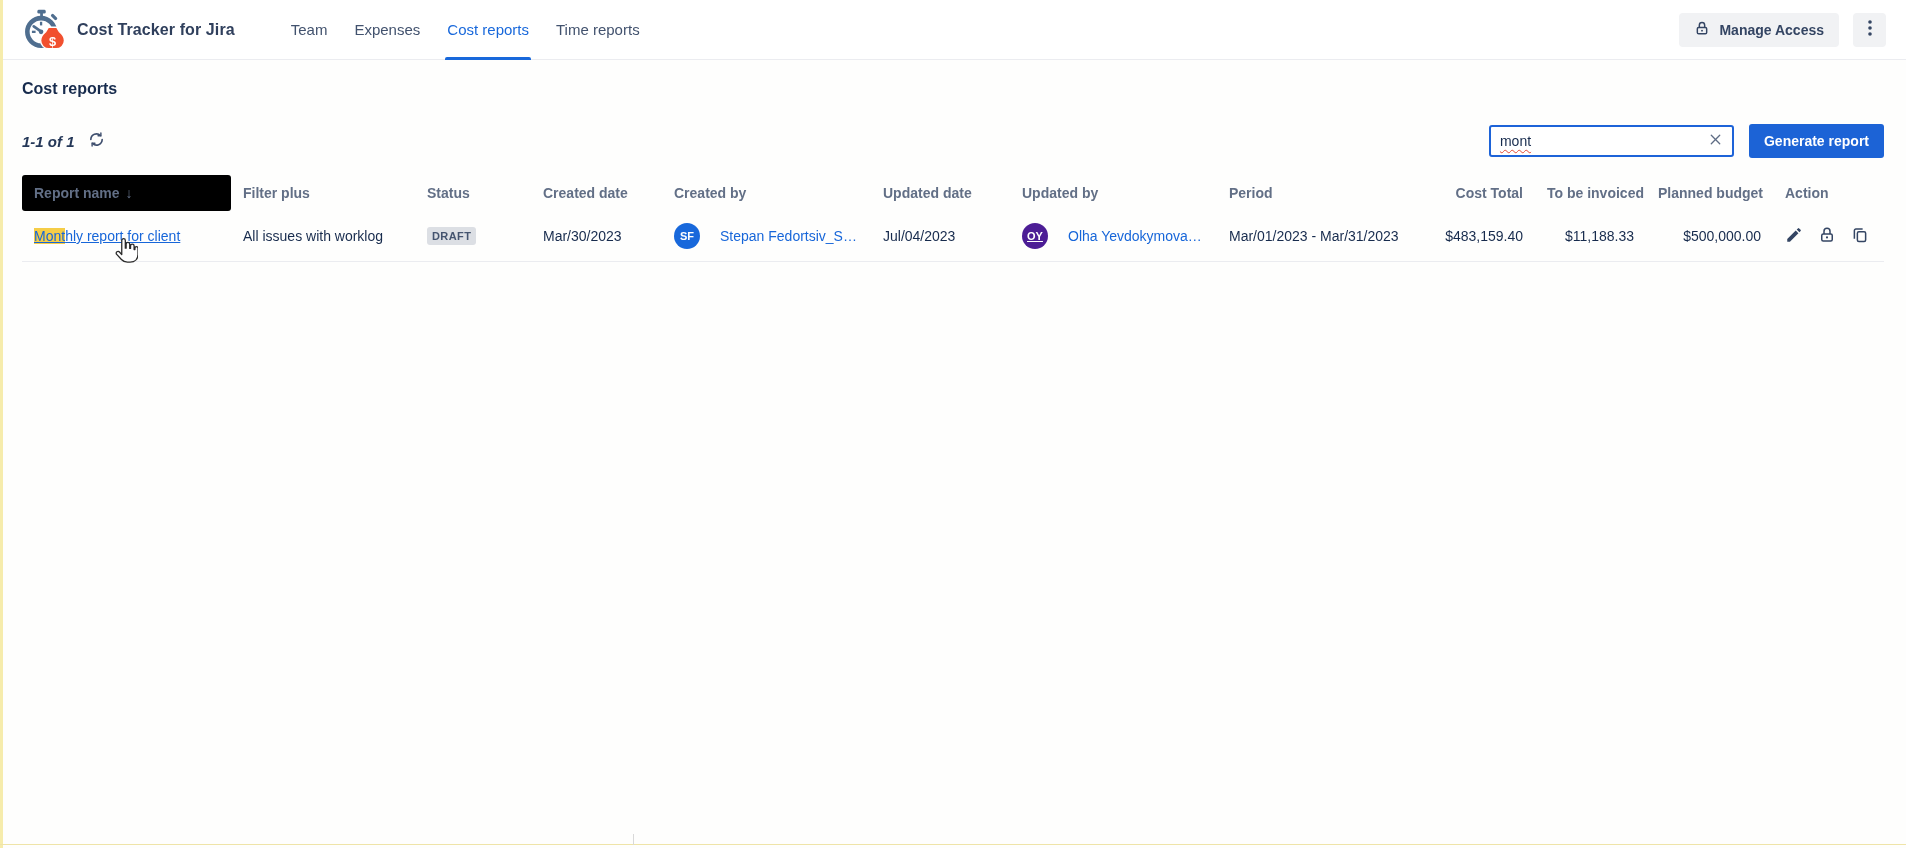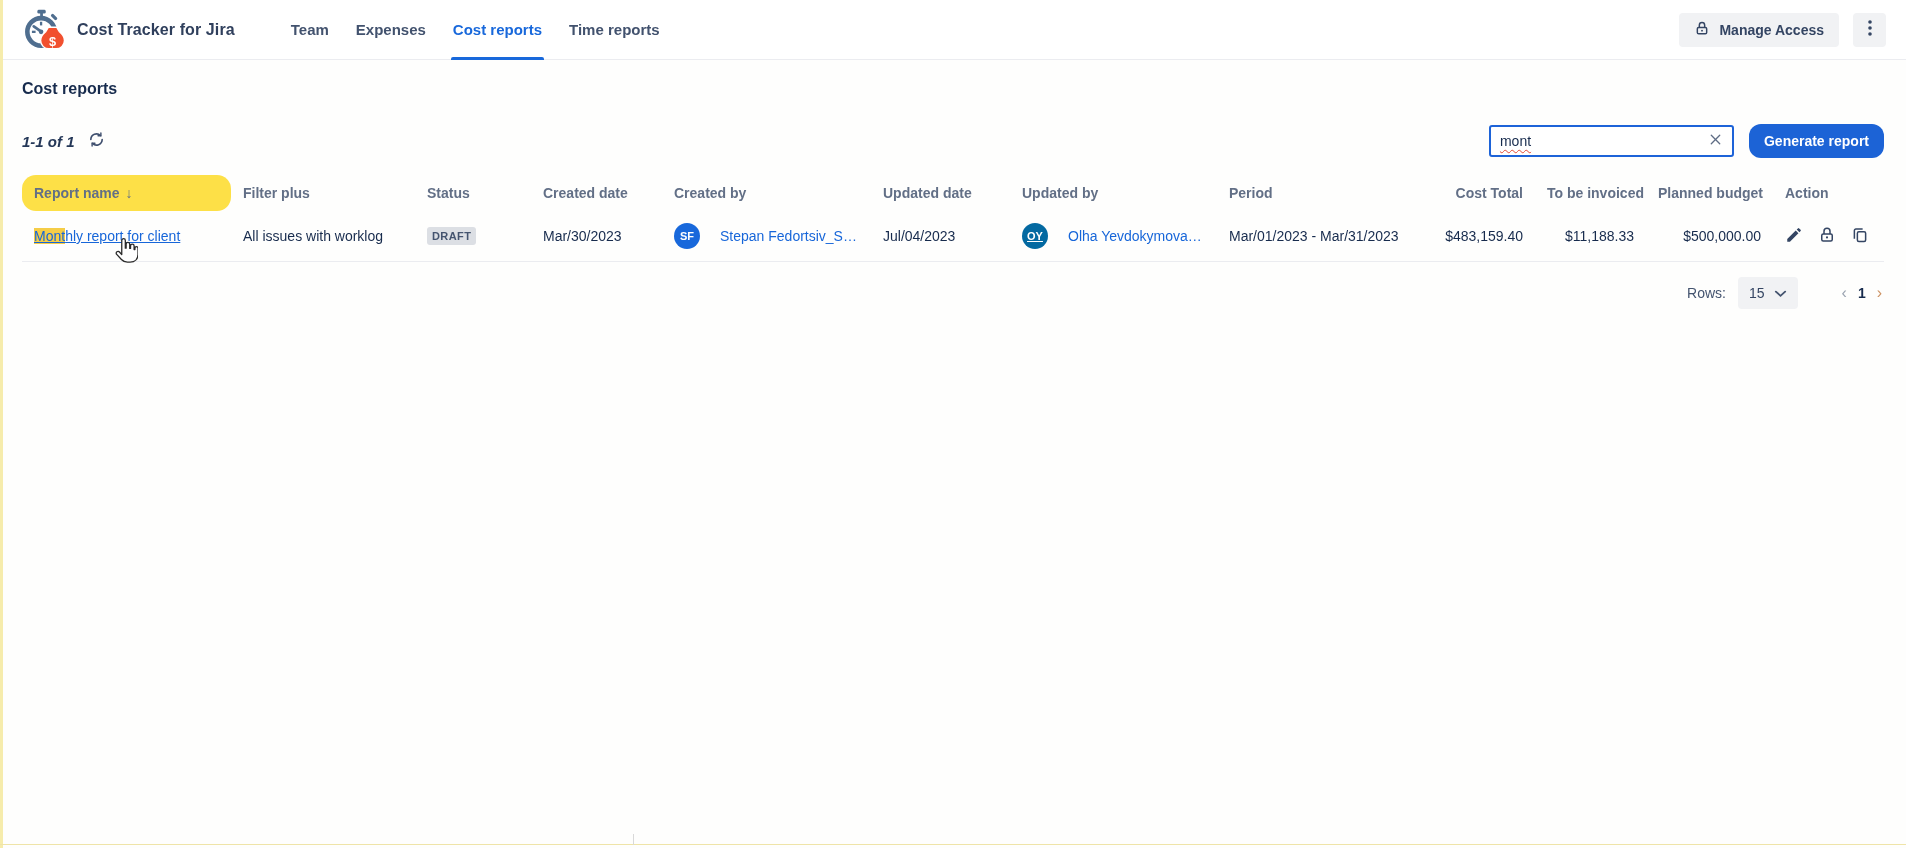--- a/index.html
+++ b/index.html
@@ -22,7 +22,7 @@
   .logo { width:44px; height:44px; display:flex; align-items:center; justify-content:center; }
   .app-title { font-size:16px; font-weight:600; color:#2F3F5C; letter-spacing:.1px; }
   .tabs { display:flex; margin-left:56px; height:60px; align-items:stretch; gap:27px; }
-  .tab { position:relative; display:flex; align-items:center; font-size:15px; font-weight:700; color:#42526E; cursor:pointer; }
+  .tab { position:relative; display:flex; align-items:center; font-size:15px; font-weight:400; color:#42526E; cursor:pointer; }
   .tab.active { color:#1868DB; }
   .tab.active::after { content:""; position:absolute; left:-2px; right:-2px; bottom:0; height:3px; background:#1868DB; border-radius:2px 2px 0 0; }
   .topbar-right { margin-left:auto; display:flex; align-items:center; gap:14px; }

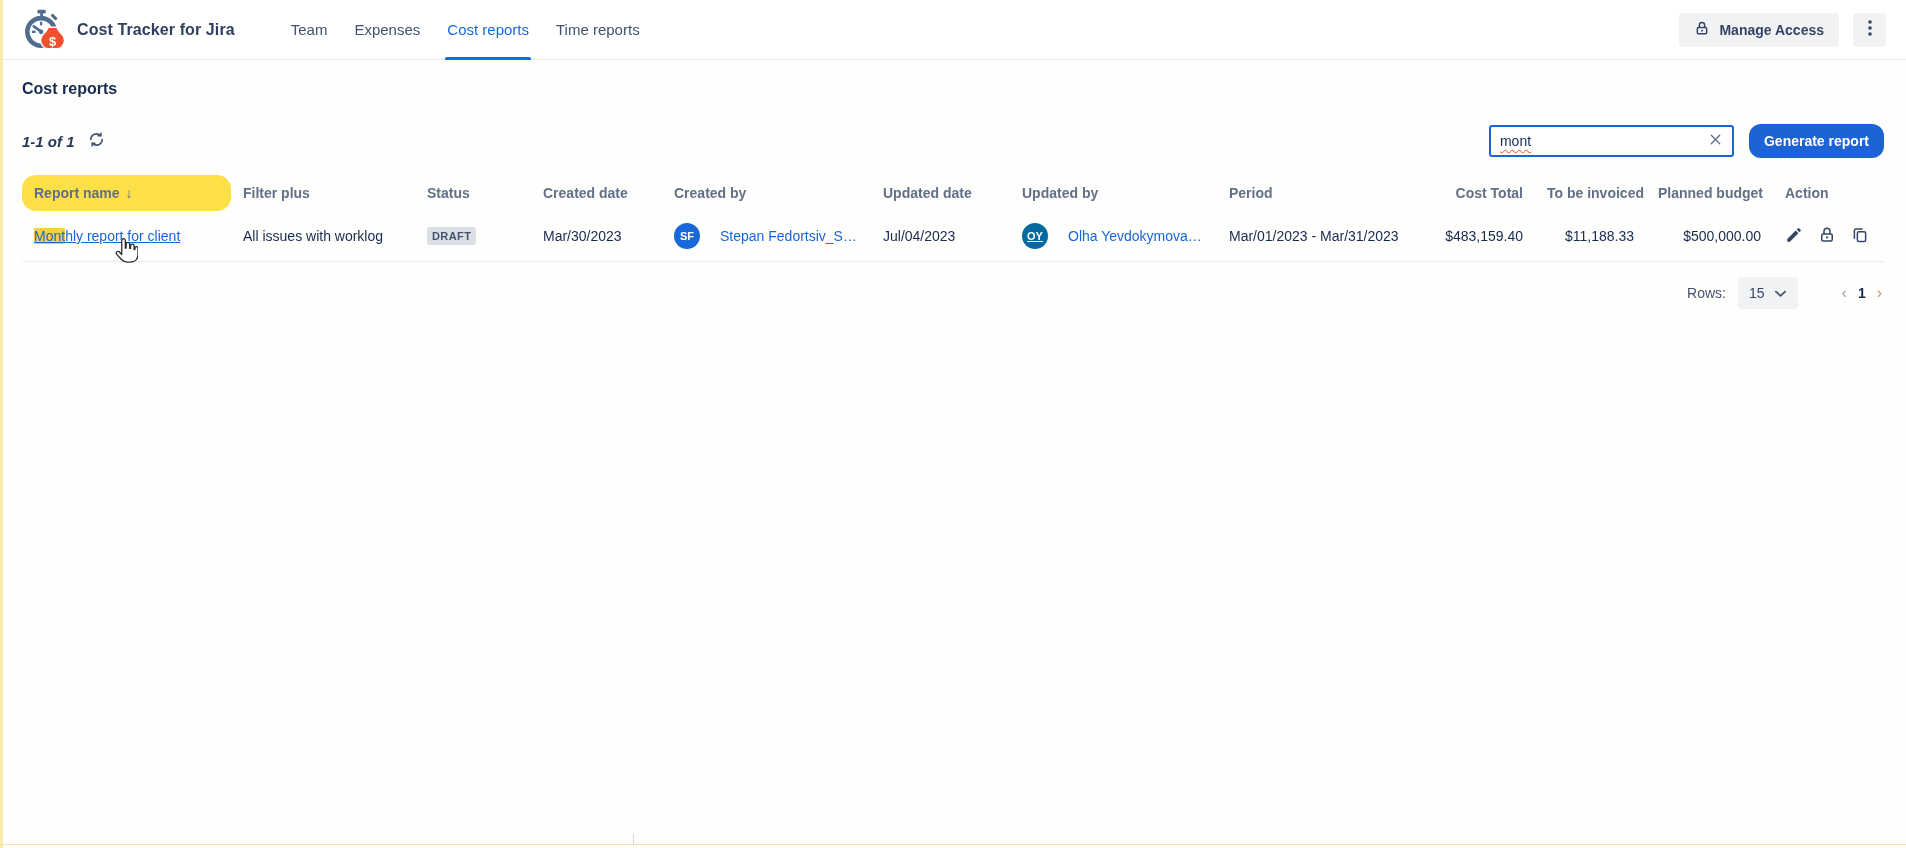--- a/index.html
+++ b/index.html
@@ -55,7 +55,7 @@
   }
   .clear-btn { background:none; border:none; padding:0; display:flex; cursor:pointer; }
   .primary-btn {
-    background:#1C63D6; color:#fff; border:none; border-radius:12px; height:34px; padding:0 15px;
+    background:#1C63D6; color:#fff; border:none; border-radius:3px; height:34px; padding:0 15px;
     font-family:inherit; font-size:14px; font-weight:700; cursor:pointer;
   }
 

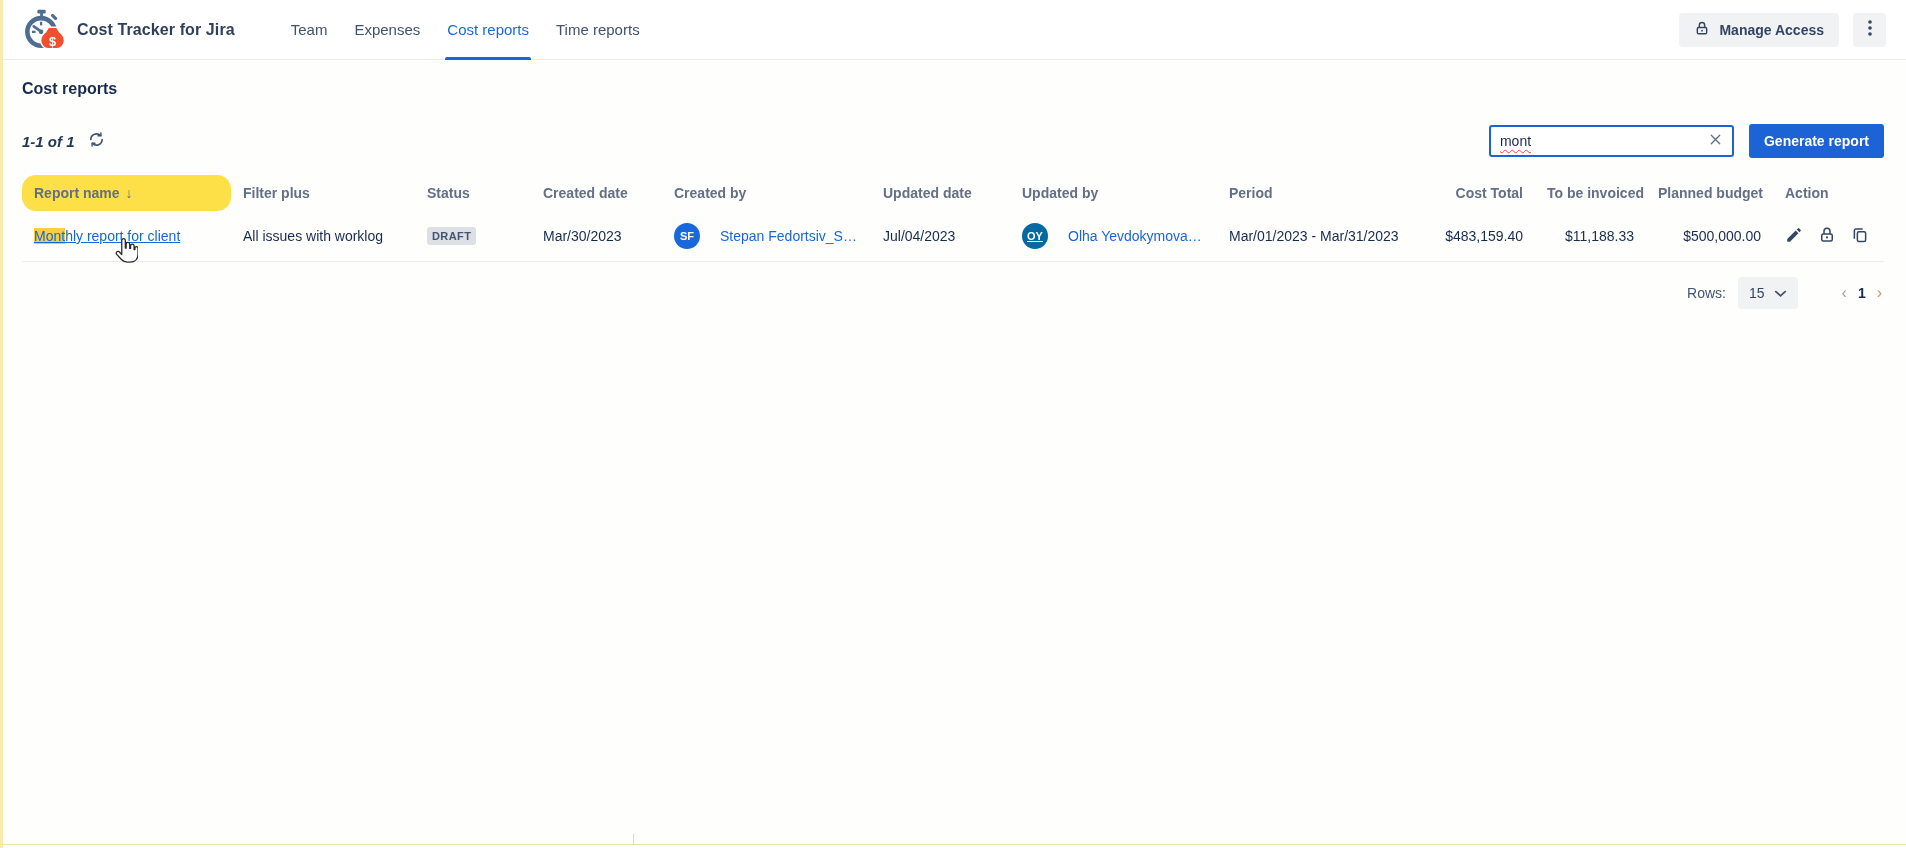--- a/index.html
+++ b/index.html
@@ -62,7 +62,7 @@
   
   table { border-collapse:collapse; table-layout:fixed; width:1862px; }
   th { text-align:left; font-size:14px; font-weight:700; color:#626F86; padding:10px 12px; white-space:nowrap; cursor:pointer; }
-  th.sorted { background:#fde047; border-radius:14px; }
+  th.sorted { background:#000000; border-radius:3px; }
   th.num, td.num { text-align:right; }
   .sort-arrow { font-weight:400; margin-left:6px; color:#626F86; font-size:14px; }
   td { font-size:14px; color:#172B4D; padding:12px 12px; border-bottom:1px solid #EBECF0; white-space:nowrap; overflow:hidden; }

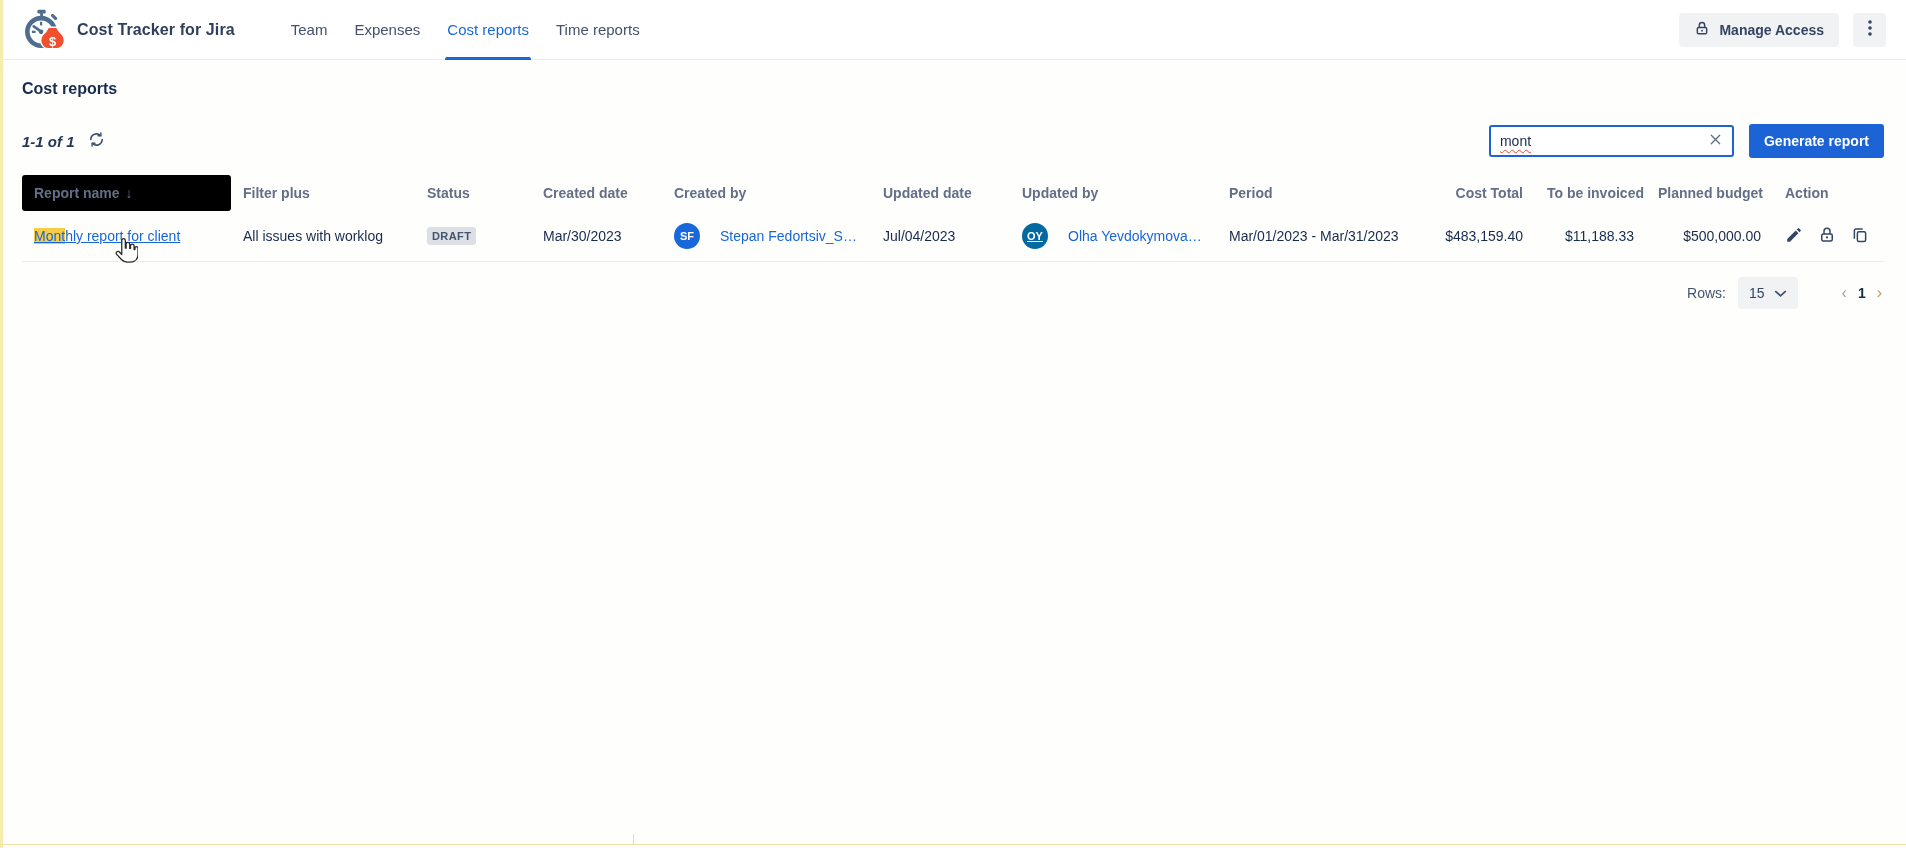--- a/index.html
+++ b/index.html
@@ -78,7 +78,7 @@
     display:inline-flex; align-items:center; justify-content:center; cursor:pointer;
   }
   .av-blue { background:#1868DB; }
-  .av-navy { background:#0369a1;text-decoration:underline; }
+  .av-navy { background:#4c1d95;text-decoration:underline; }
   .user-link { color:#1766D9; cursor:pointer; overflow:hidden; text-overflow:ellipsis; }
   .actions { display:flex; align-items:center; gap:15px; }
   .icon-btn { background:none; border:none; padding:0; display:flex; cursor:pointer; }

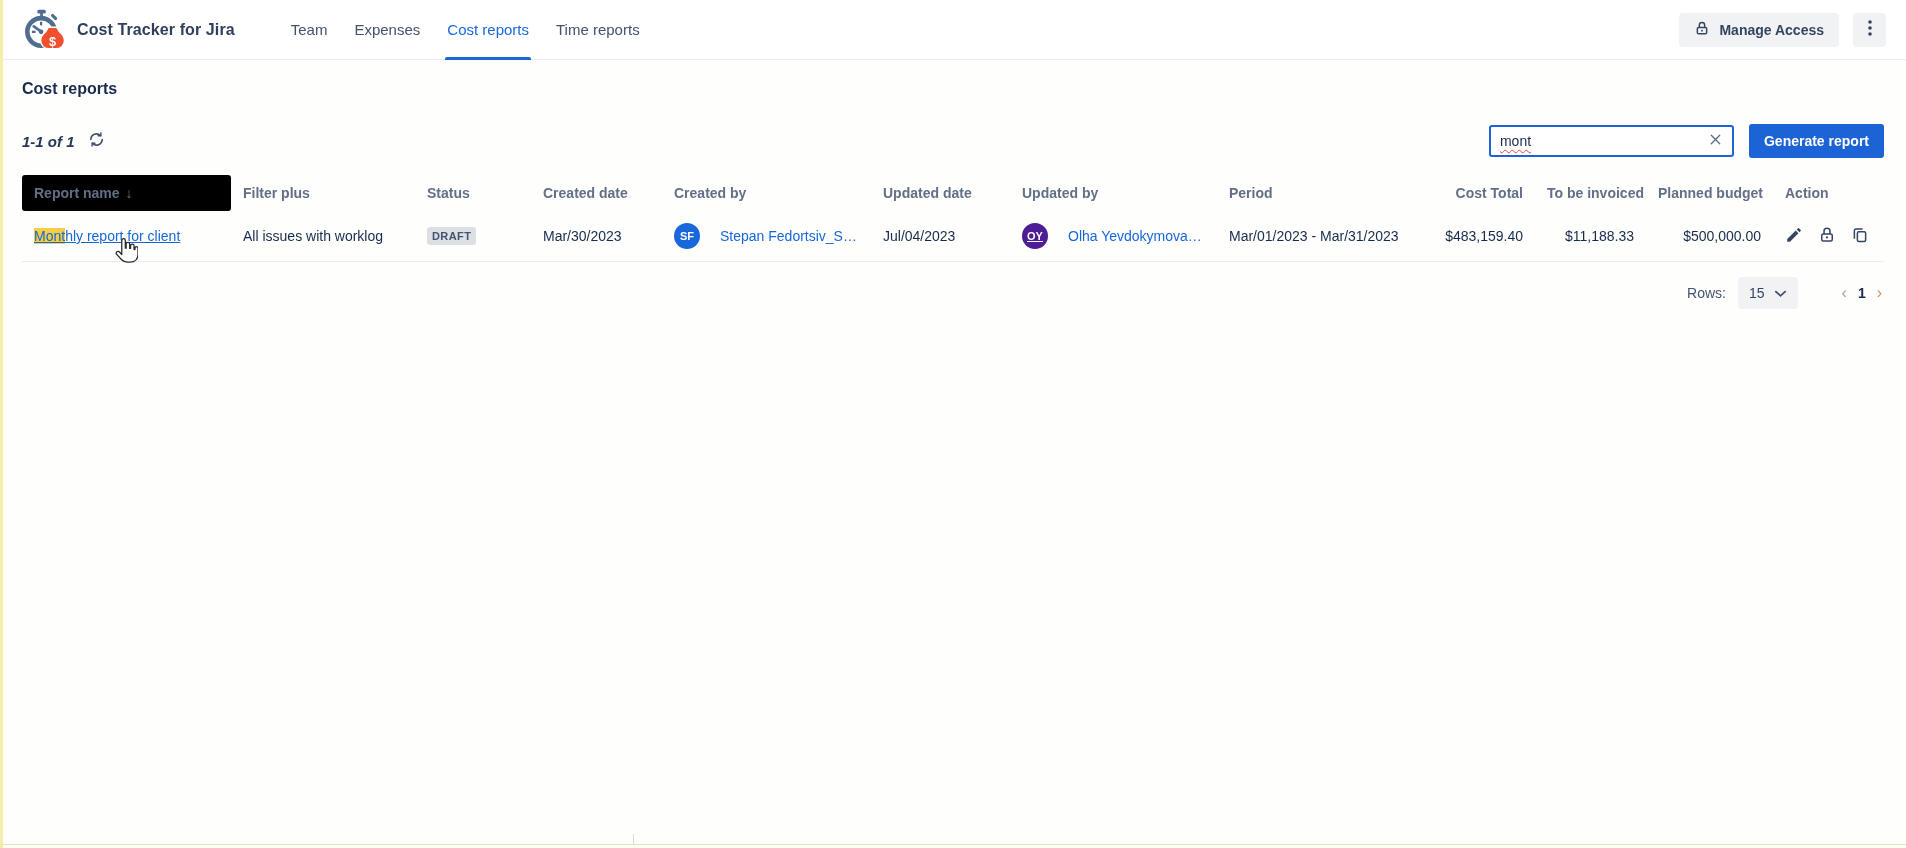--- a/index.html
+++ b/index.html
@@ -283,22 +283,6 @@
     </tbody>
   </table>
 
-  <div class="pagination-row">
-    <span class="rows-label">Rows:</span>
-    <button class="rows-select">
-      <span>15</span>
-      <span>
-        <svg width="13" height="9" viewBox="0 0 14 9" fill="none" stroke="#44546F" stroke-width="2" stroke-linecap="round">
-            <path d="M2 2.5 L7 7 L12 2.5"></path>
-          </svg>
-      </span>
-    </button>
-    <span class="pager">
-      <button class="pg-btn pg-prev"><span>‹</span></button>
-      <span class="pg-num">1</span>
-      <button class="pg-btn pg-next"><span>›</span></button>
-    </span>
-  </div>
 </main>
 
 <div class="cursor">

